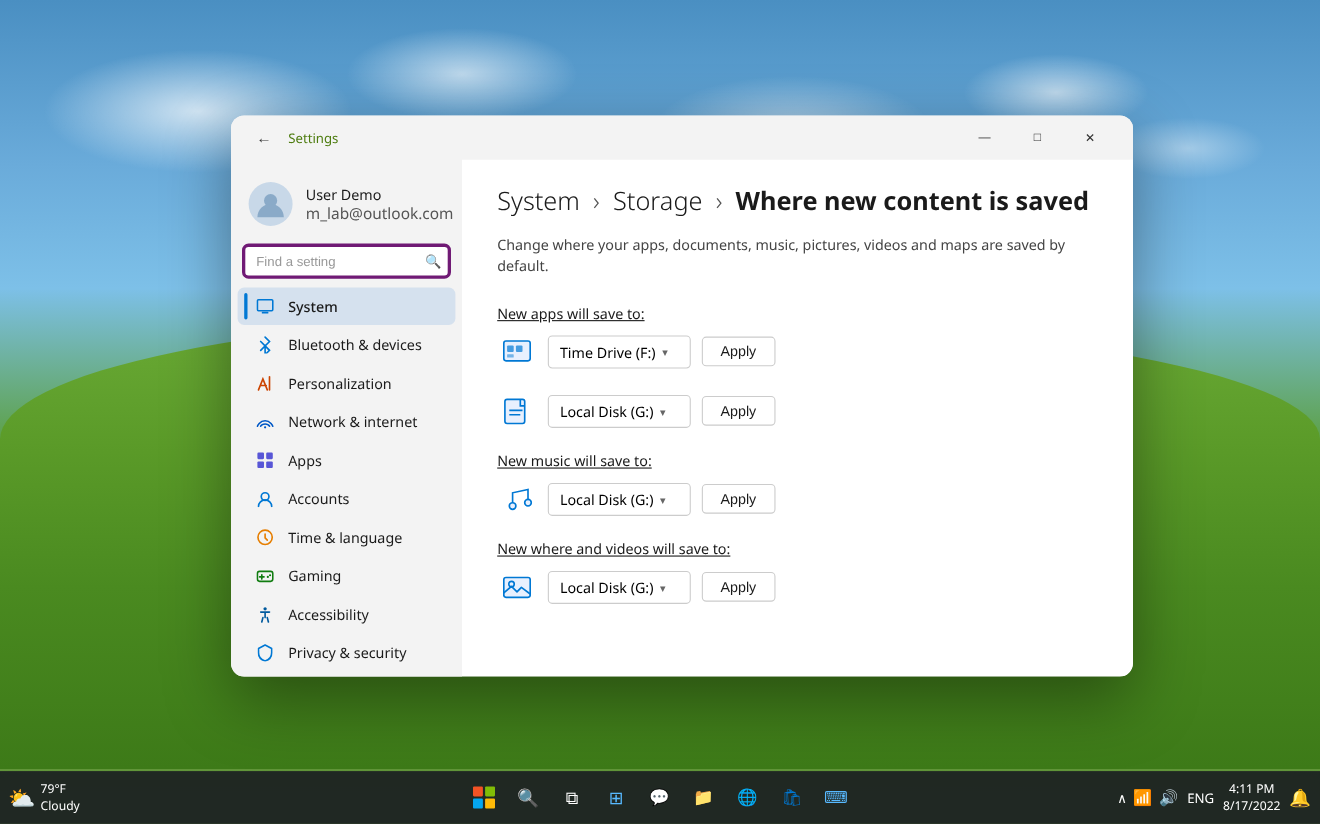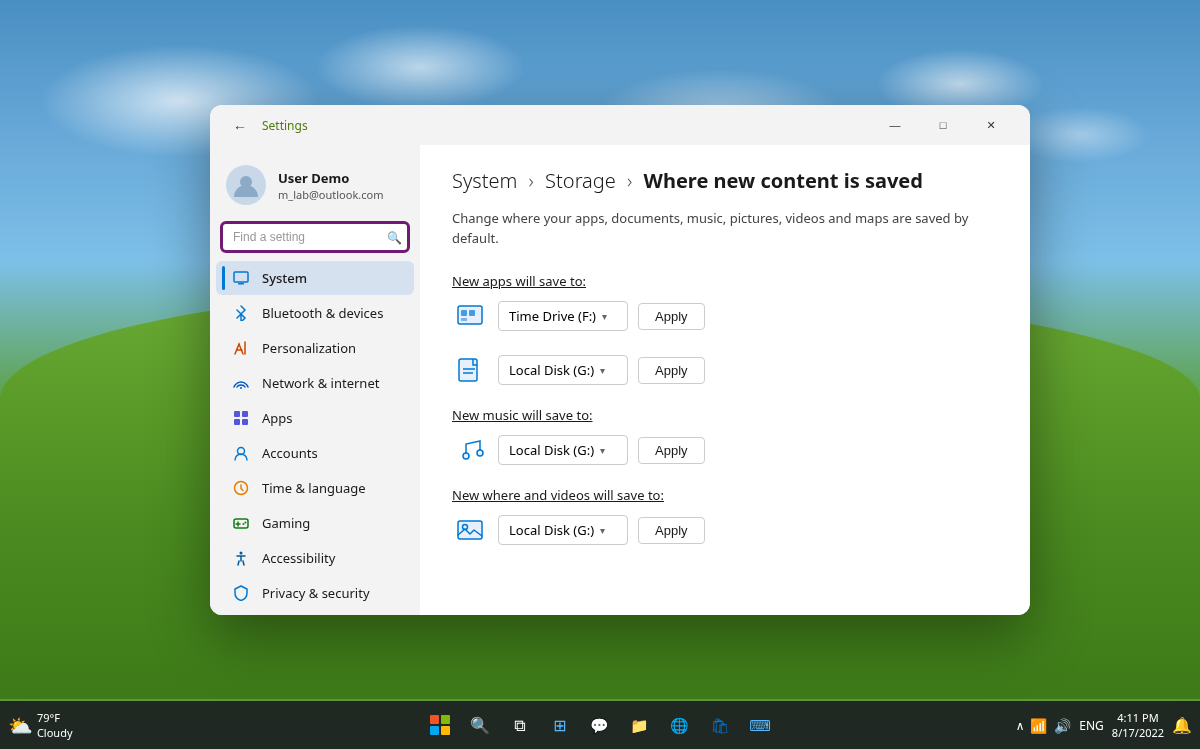--- a/index.html
+++ b/index.html
@@ -217,7 +217,7 @@
     }
 
     .user-info { flex: 1; min-width: 0; }
-    .user-name { font-size: 13px; font-weight: 700; color: #1a1a1a; }
+    .user-name { font-size: 13px; font-weight: 400; color: #1a1a1a; }
     .user-email { font-size: 11px; color: #555; }
 
     .search-box {

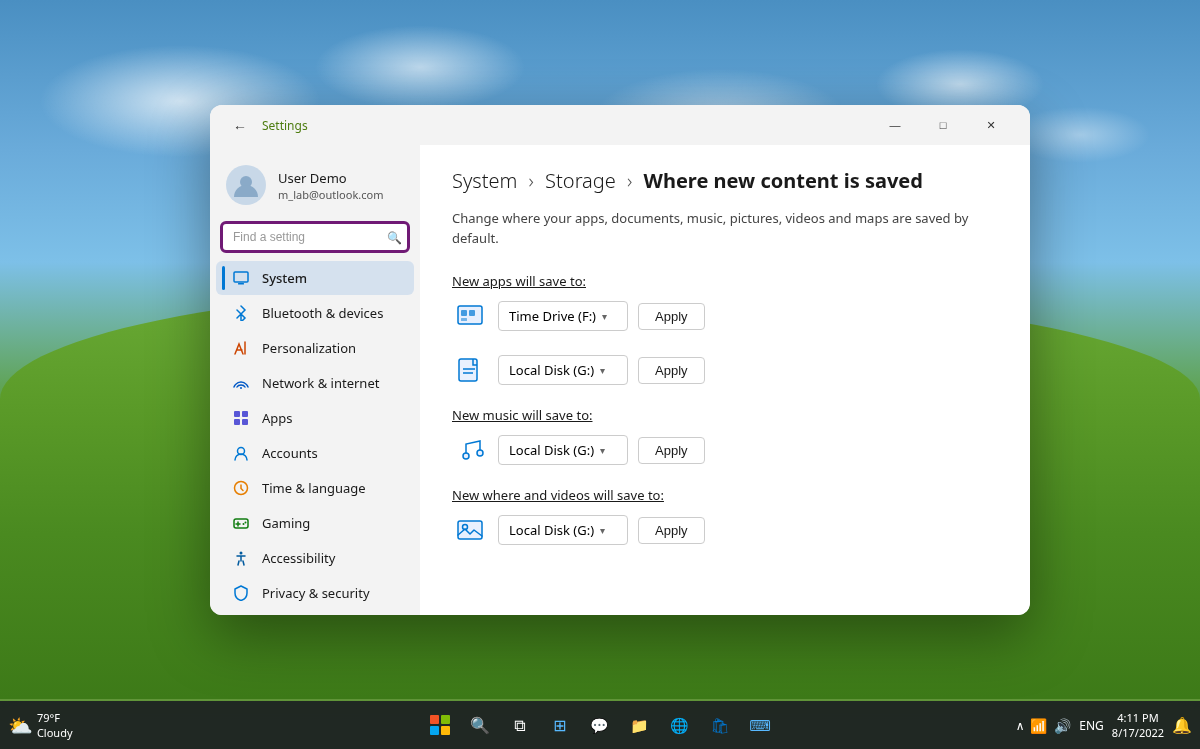--- a/index.html
+++ b/index.html
@@ -218,7 +218,7 @@
 
     .user-info { flex: 1; min-width: 0; }
     .user-name { font-size: 13px; font-weight: 400; color: #1a1a1a; }
-    .user-email { font-size: 11px; color: #555; }
+    .user-email { font-size: 14px; color: #555; }
 
     .search-box {
       margin: 0 10px 8px;

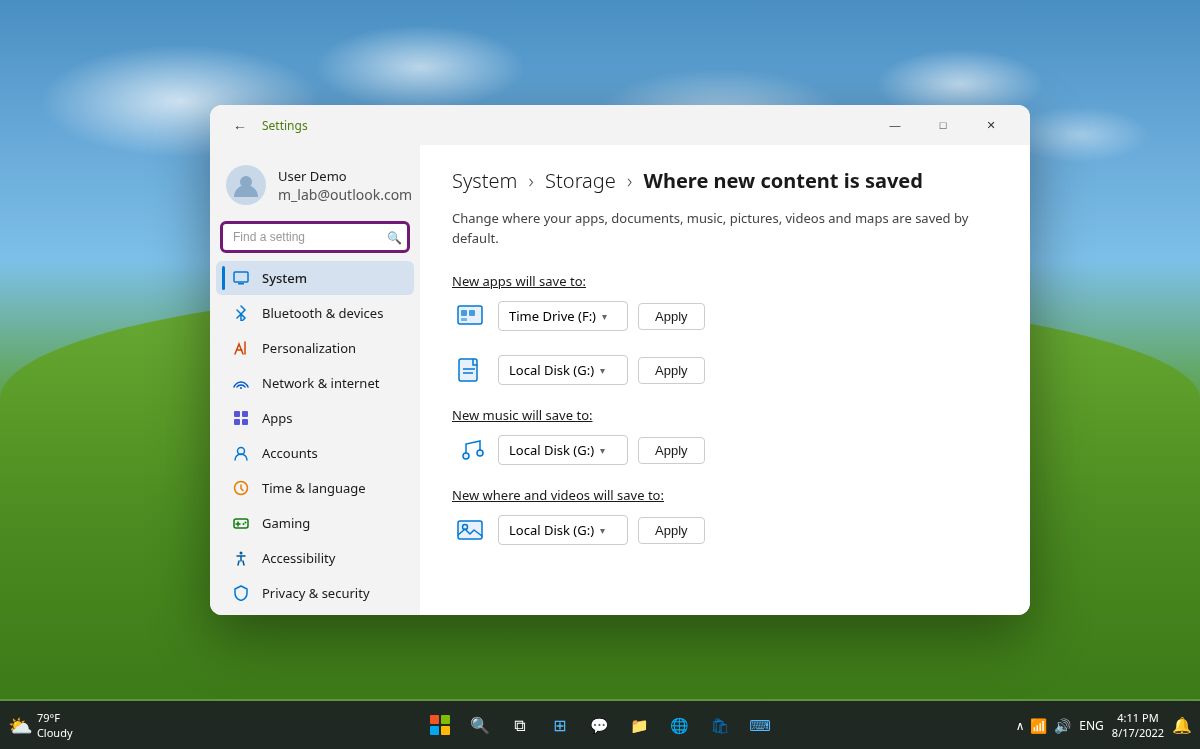--- a/index.html
+++ b/index.html
@@ -291,7 +291,7 @@
     }
 
     .breadcrumb {
-      font-size: 20px;
+      font-size: 23px;
       font-weight: 300;
       color: #1a1a1a;
       margin-bottom: 16px;

